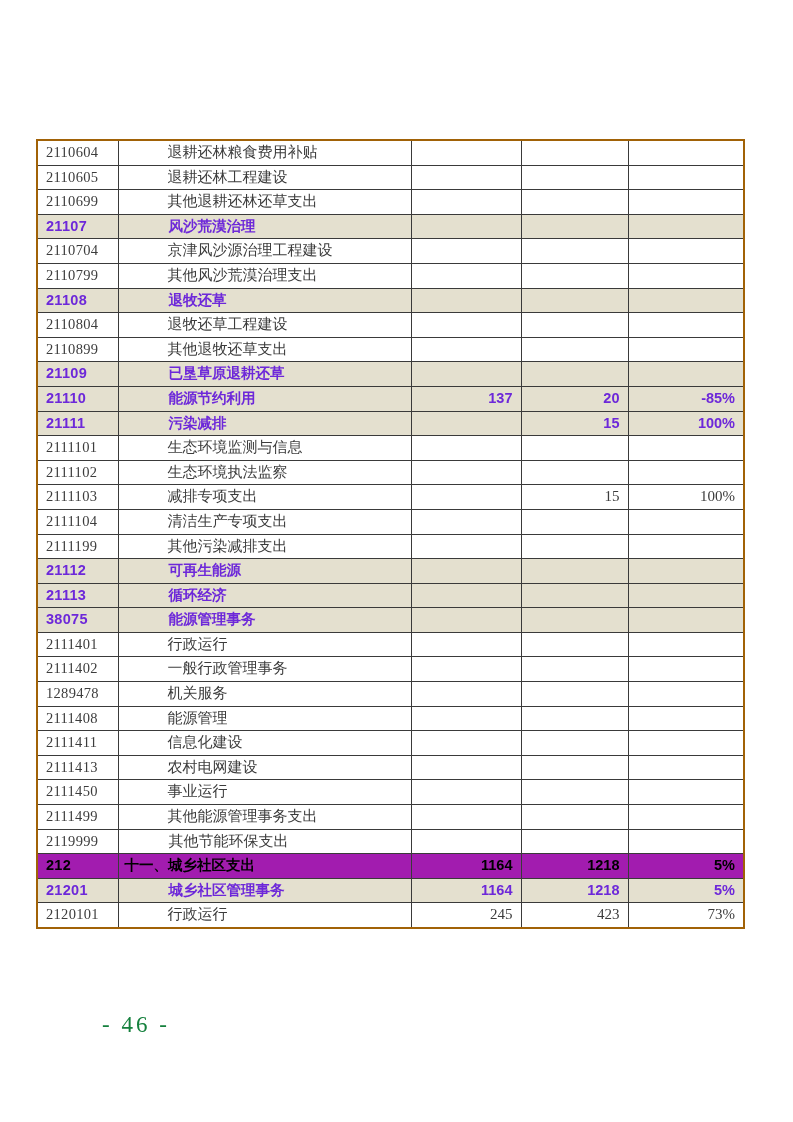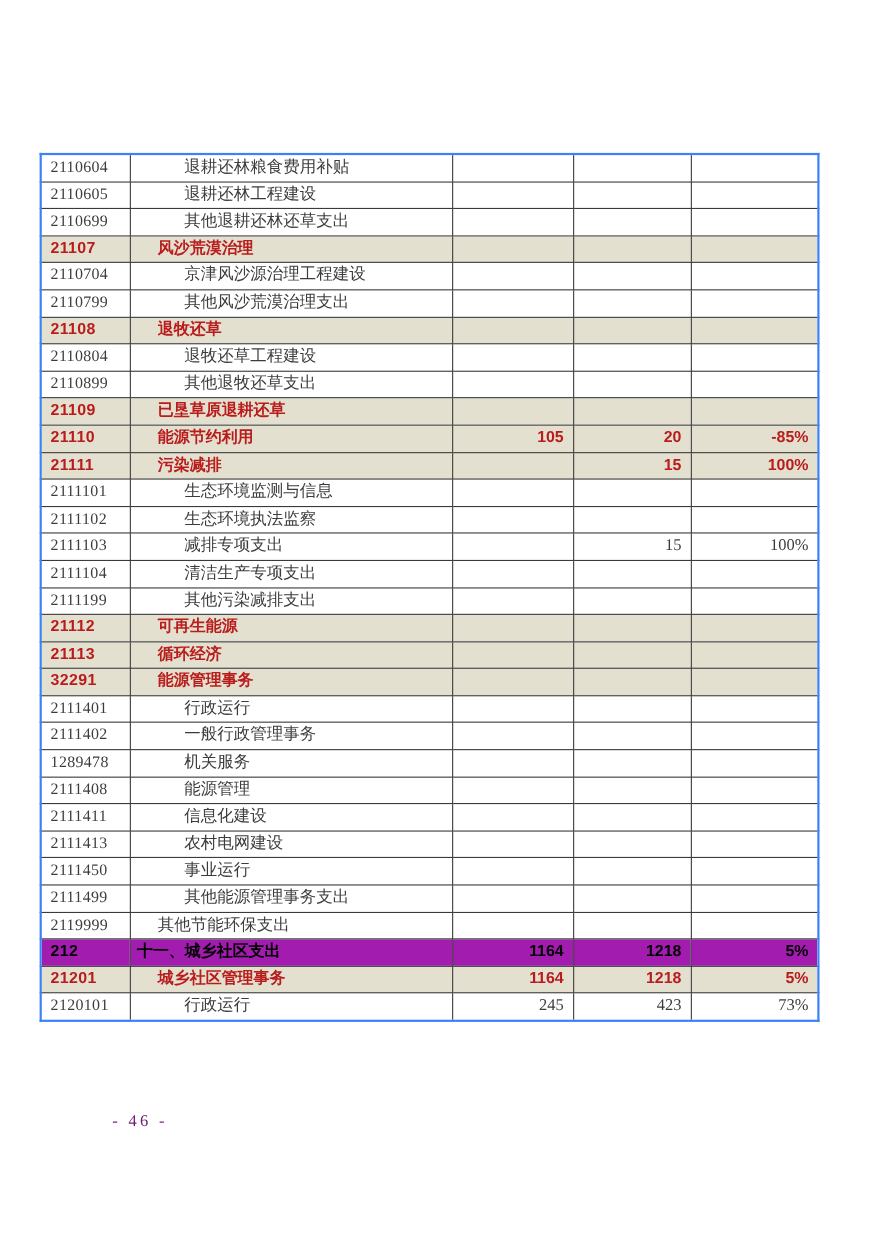--- a/index.html
+++ b/index.html
@@ -22,7 +22,7 @@
     width: 707px;
     border-collapse: collapse;
     table-layout: fixed;
-    border: 2px solid #3b82f6;
+    border: 2px solid #a16207;
   }
   .budget-table td {
     border: 1px solid #3a3a3a;

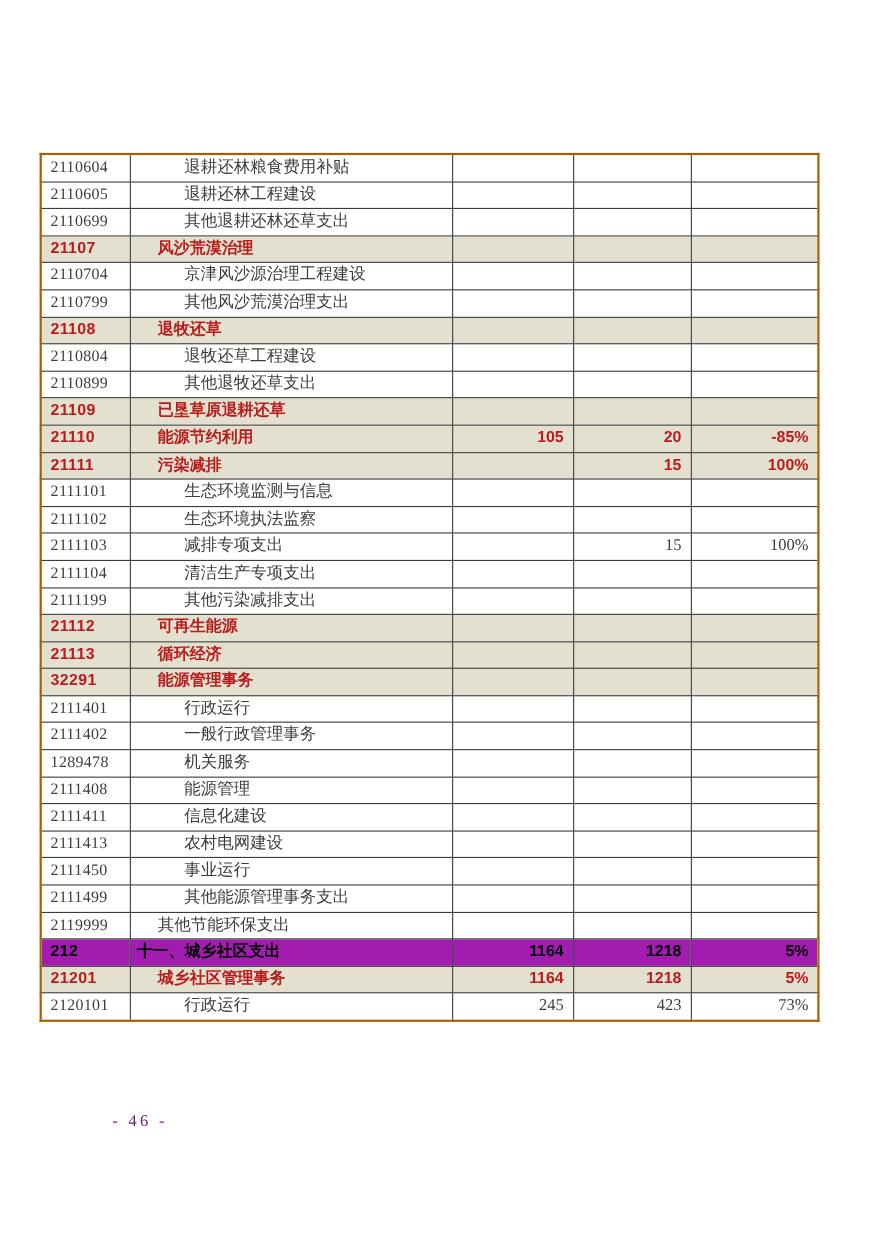--- a/index.html
+++ b/index.html
@@ -57,7 +57,7 @@
     background: #e4e0cf;
     font-family: "Liberation Sans", sans-serif;
     font-weight: bold;
-    color: #b91c1c;
+    color: #6d28d9;
     font-size: 14.5px;
   }
   tr.row-chapter td {

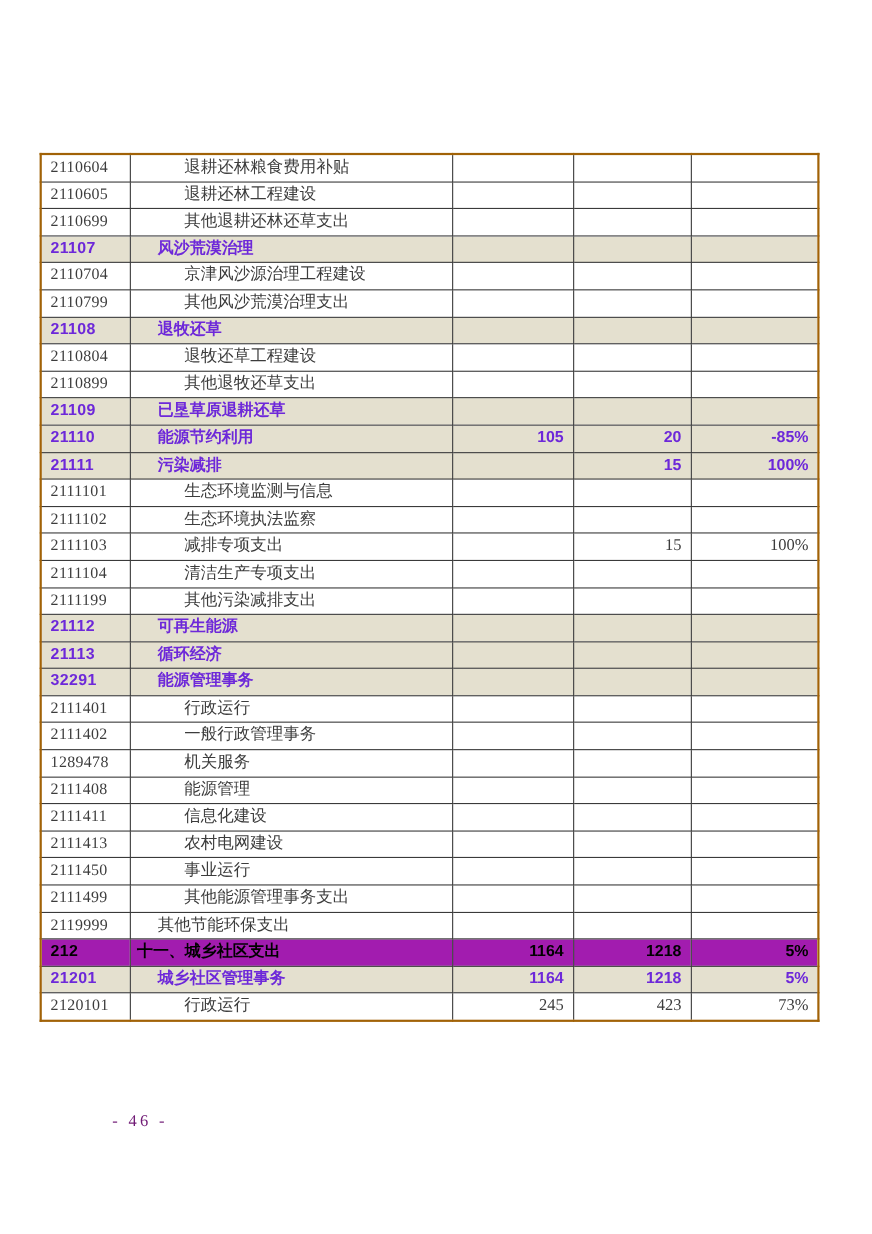--- a/index.html
+++ b/index.html
@@ -41,7 +41,7 @@
     letter-spacing: 0.3px;
   }
   .budget-table td.name.ind1 { padding-left: 6px; }
-  .budget-table td.name.ind2 { padding-left: 25px; }
+  .budget-table td.name.ind2 { padding-left: 50px; }
   .budget-table td.name.ind3 { padding-left: 49px; }
   .budget-table td.num {
     text-align: right;

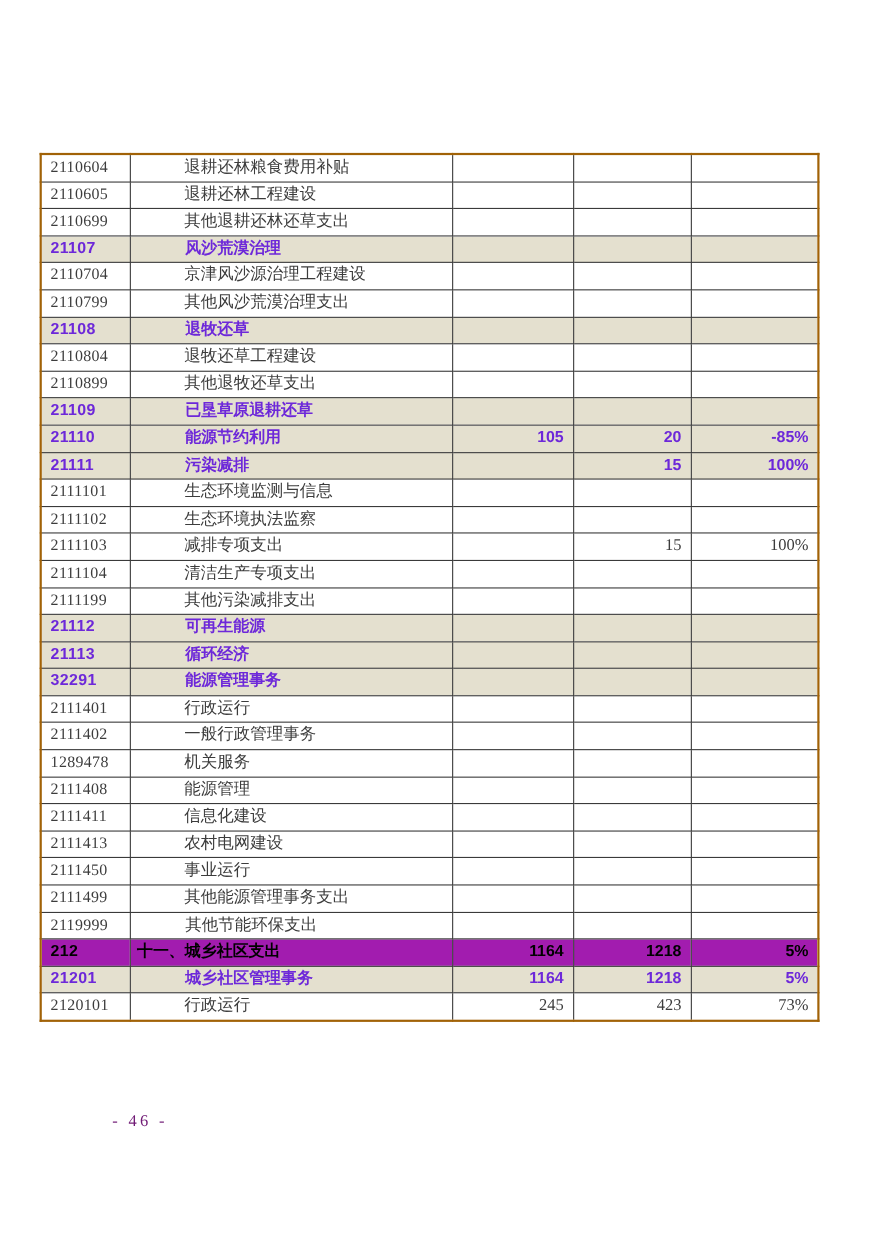--- a/index.html
+++ b/index.html
@@ -164,7 +164,7 @@
         <tr class="row-section">
           <td class="code">21110</td>
           <td class="name ind2">能源节约利用</td>
-          <td class="num">105</td>
+          <td class="num">137</td>
           <td class="num">20</td>
           <td class="num">-85%</td>
         </tr>

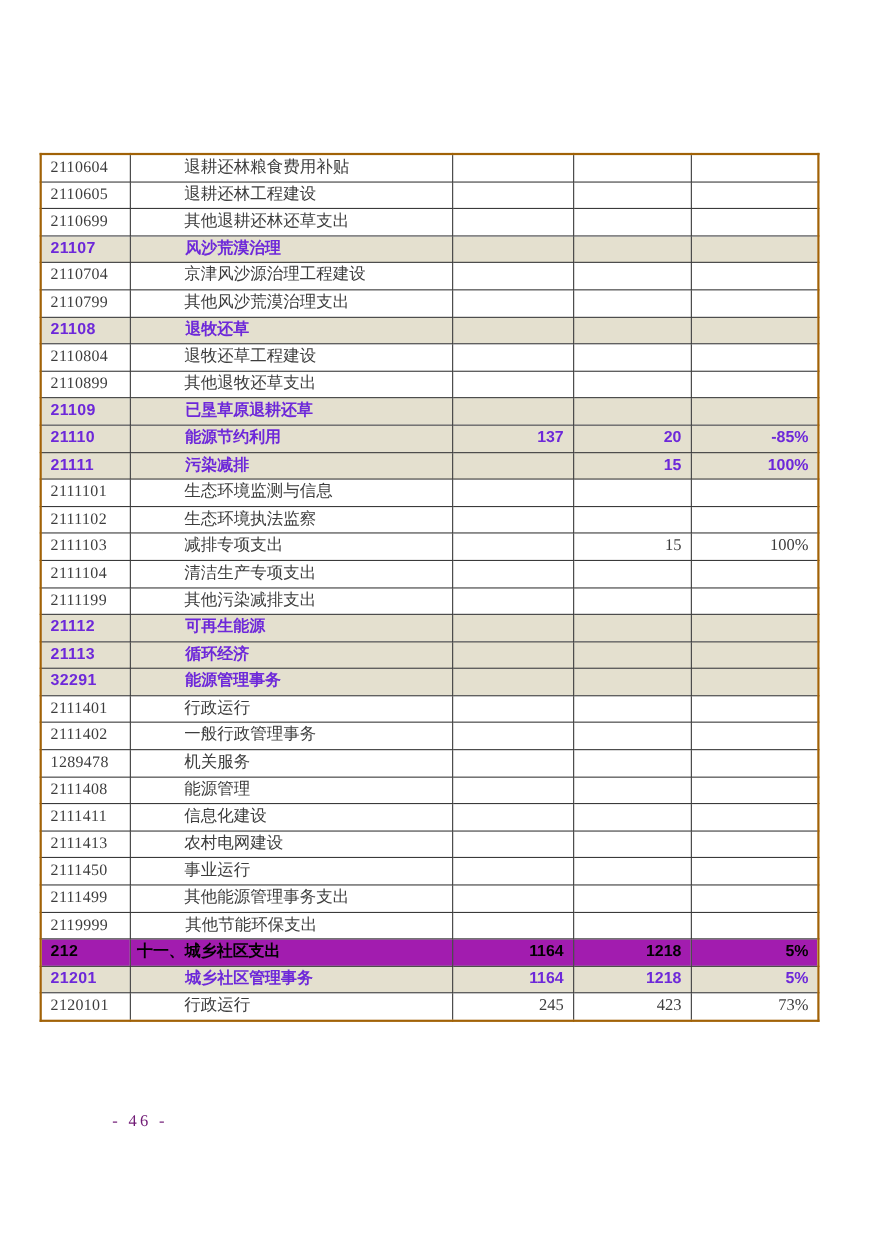--- a/index.html
+++ b/index.html
@@ -225,7 +225,7 @@
           <td class="num"></td>
         </tr>
         <tr class="row-section">
-          <td class="code">32291</td>
+          <td class="code">38075</td>
           <td class="name ind2">能源管理事务</td>
           <td class="num"></td>
           <td class="num"></td>

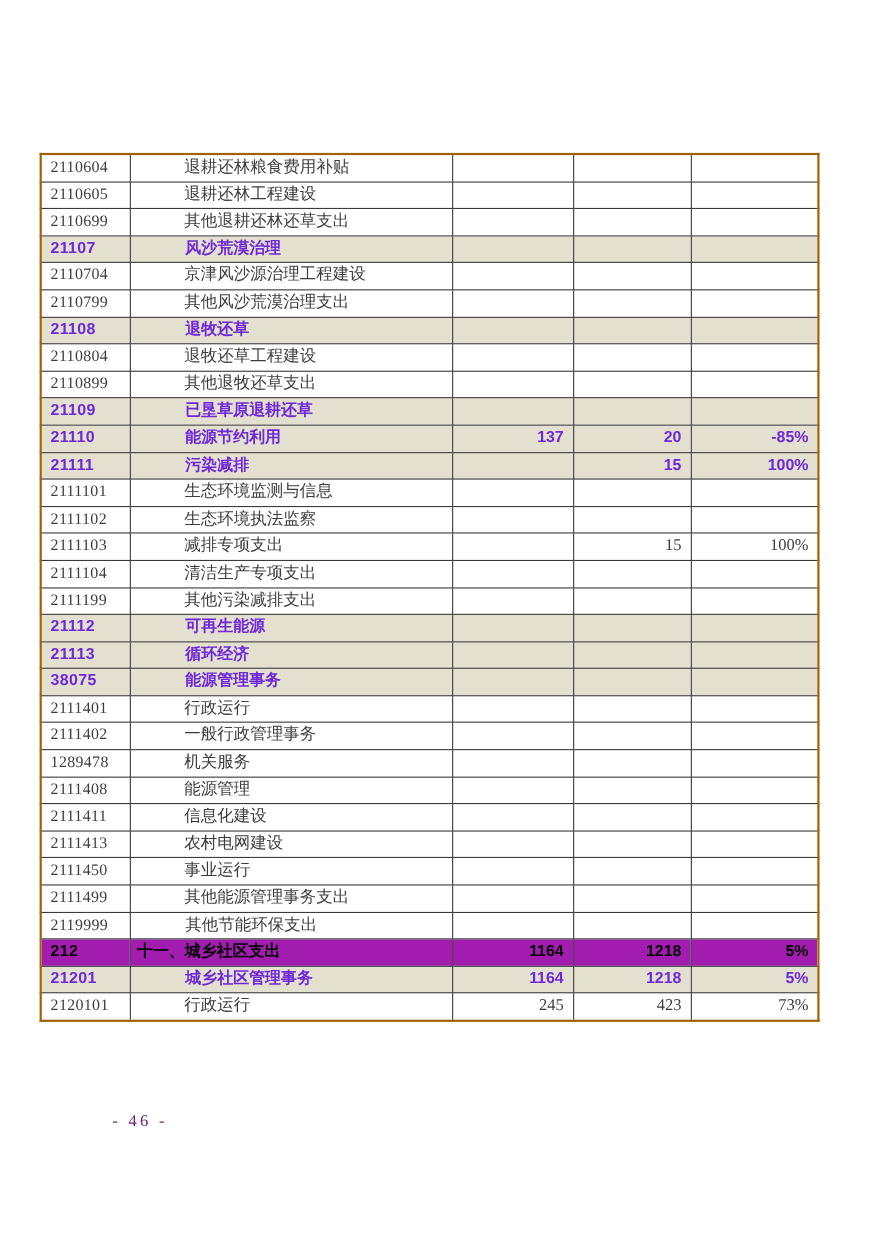--- a/index.html
+++ b/index.html
@@ -72,8 +72,8 @@
     left: 102px;
     top: 1012px;
     font-family: "Liberation Serif", serif;
-    font-size: 15px;
-    color: #701a75;
+    font-size: 23px;
+    color: #15803d;
     letter-spacing: 3px;
   }
 </style>

